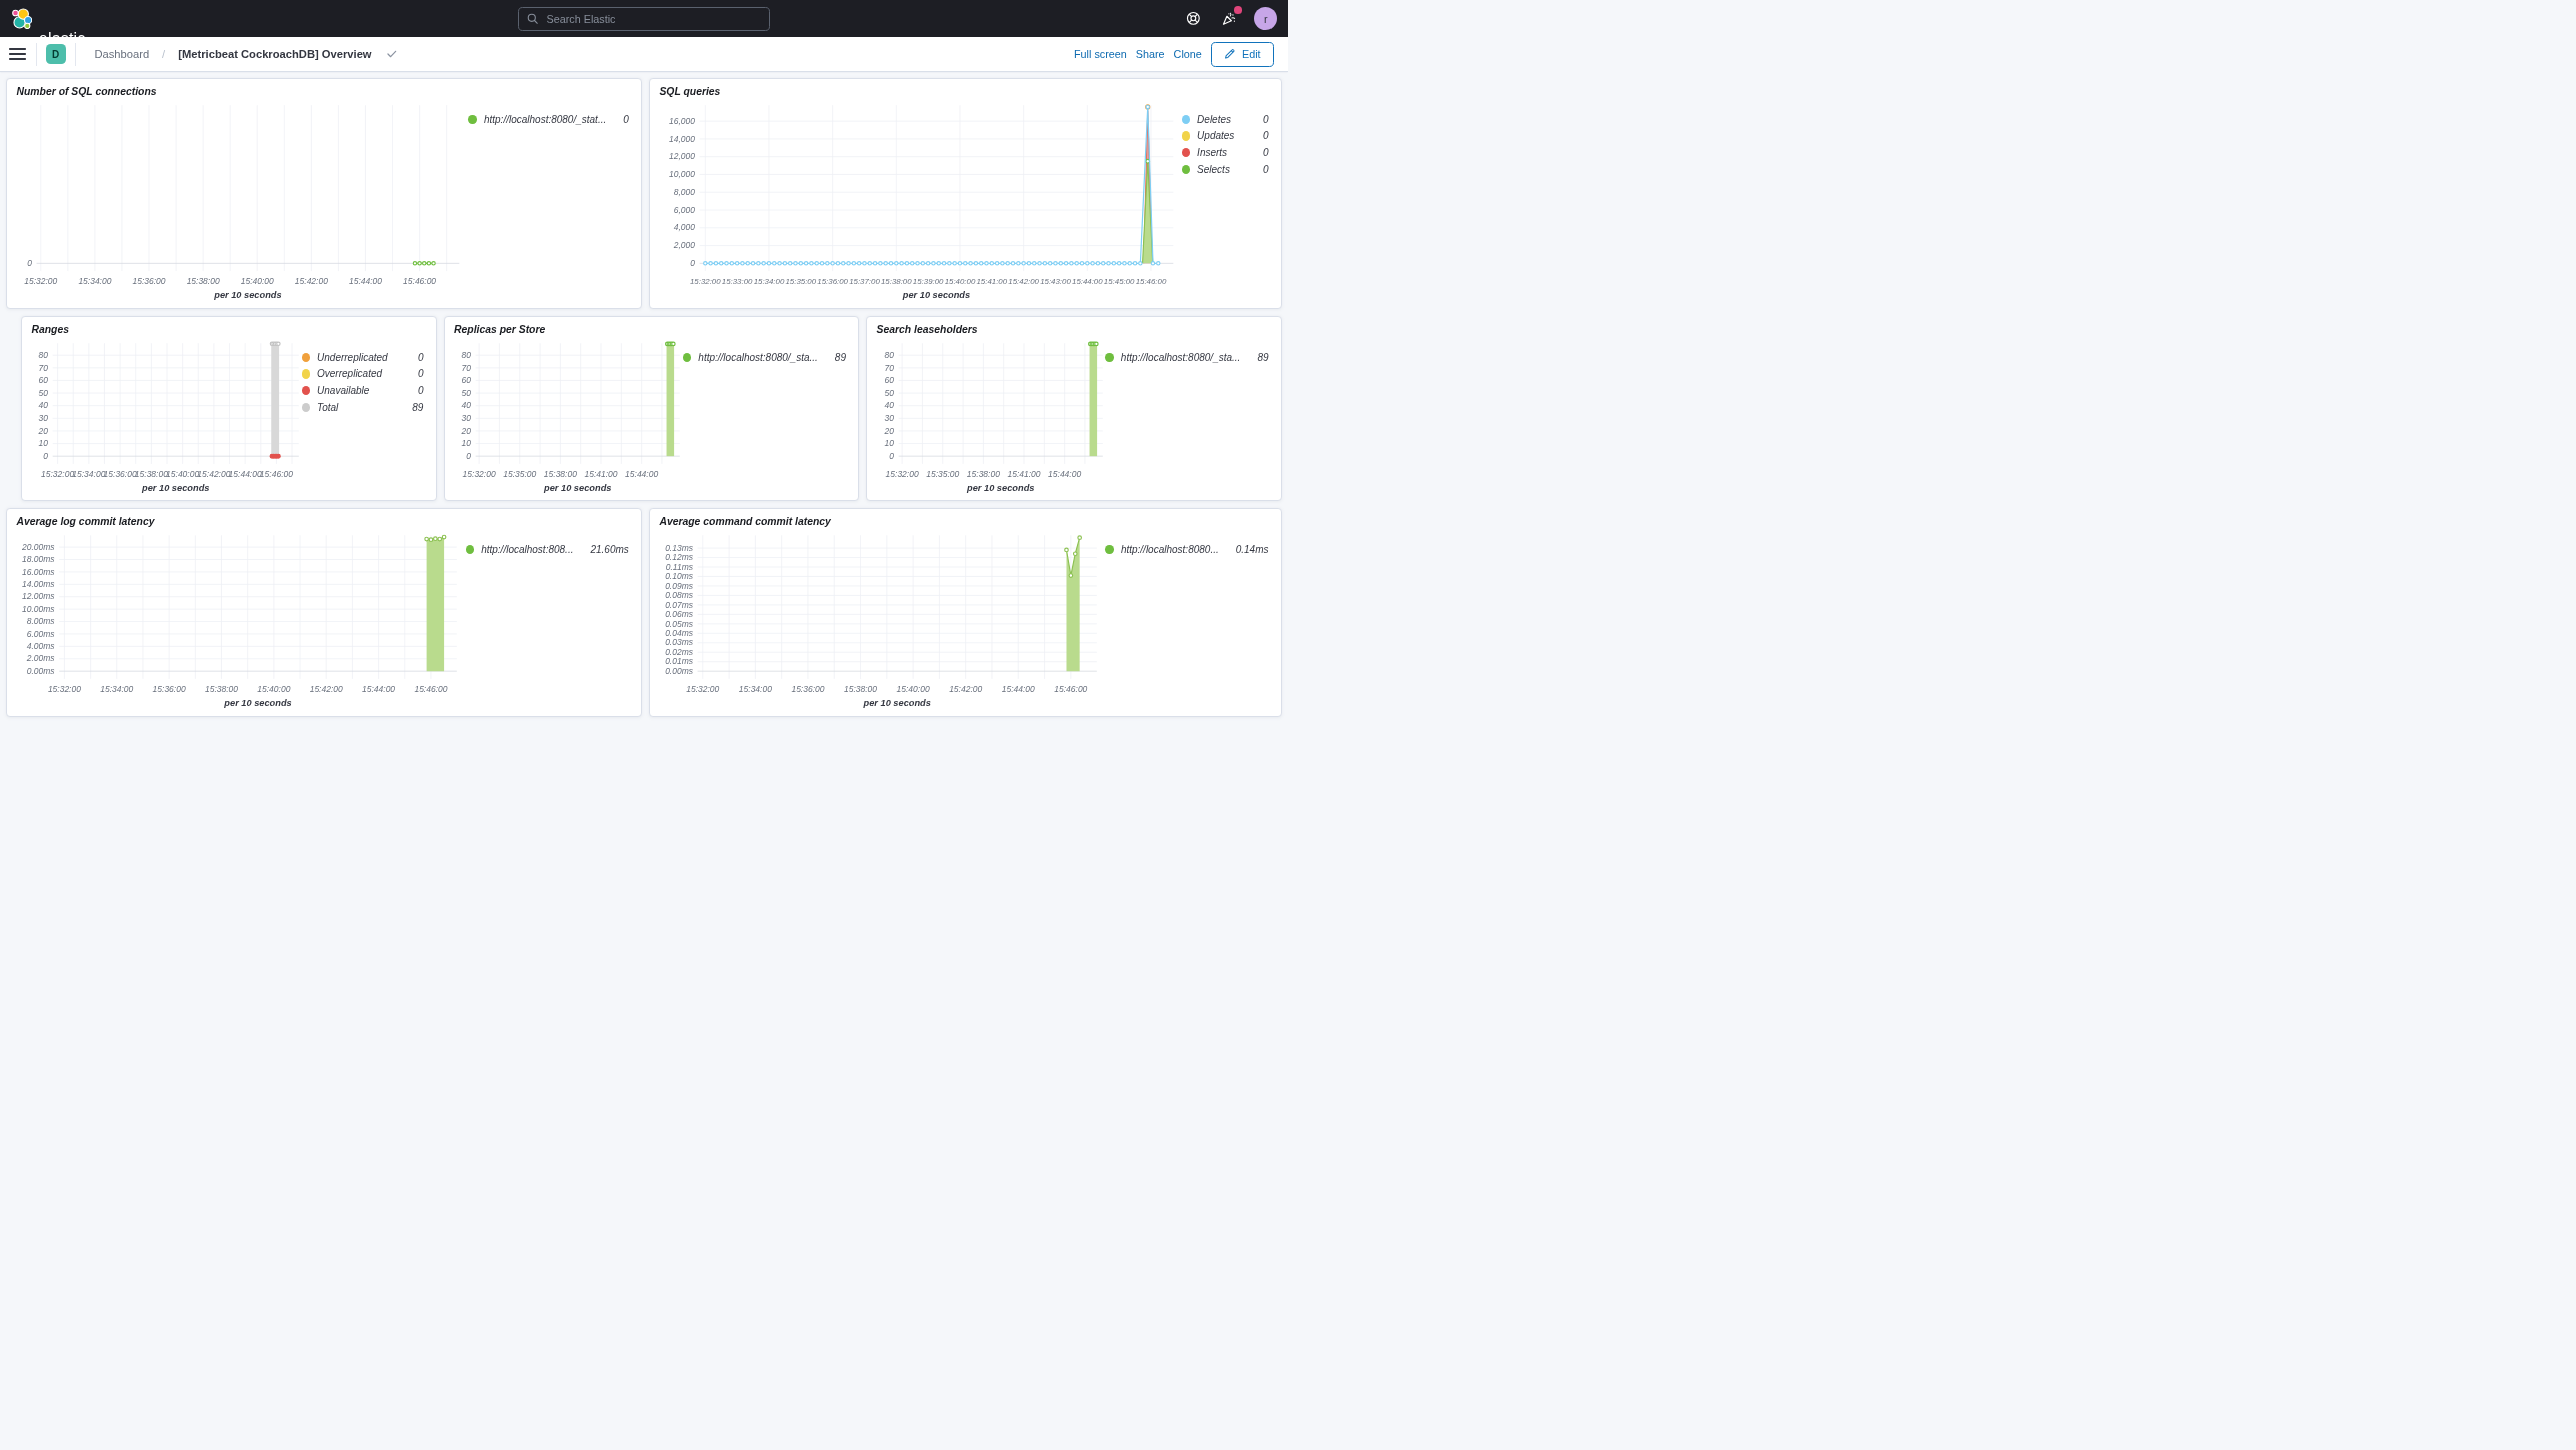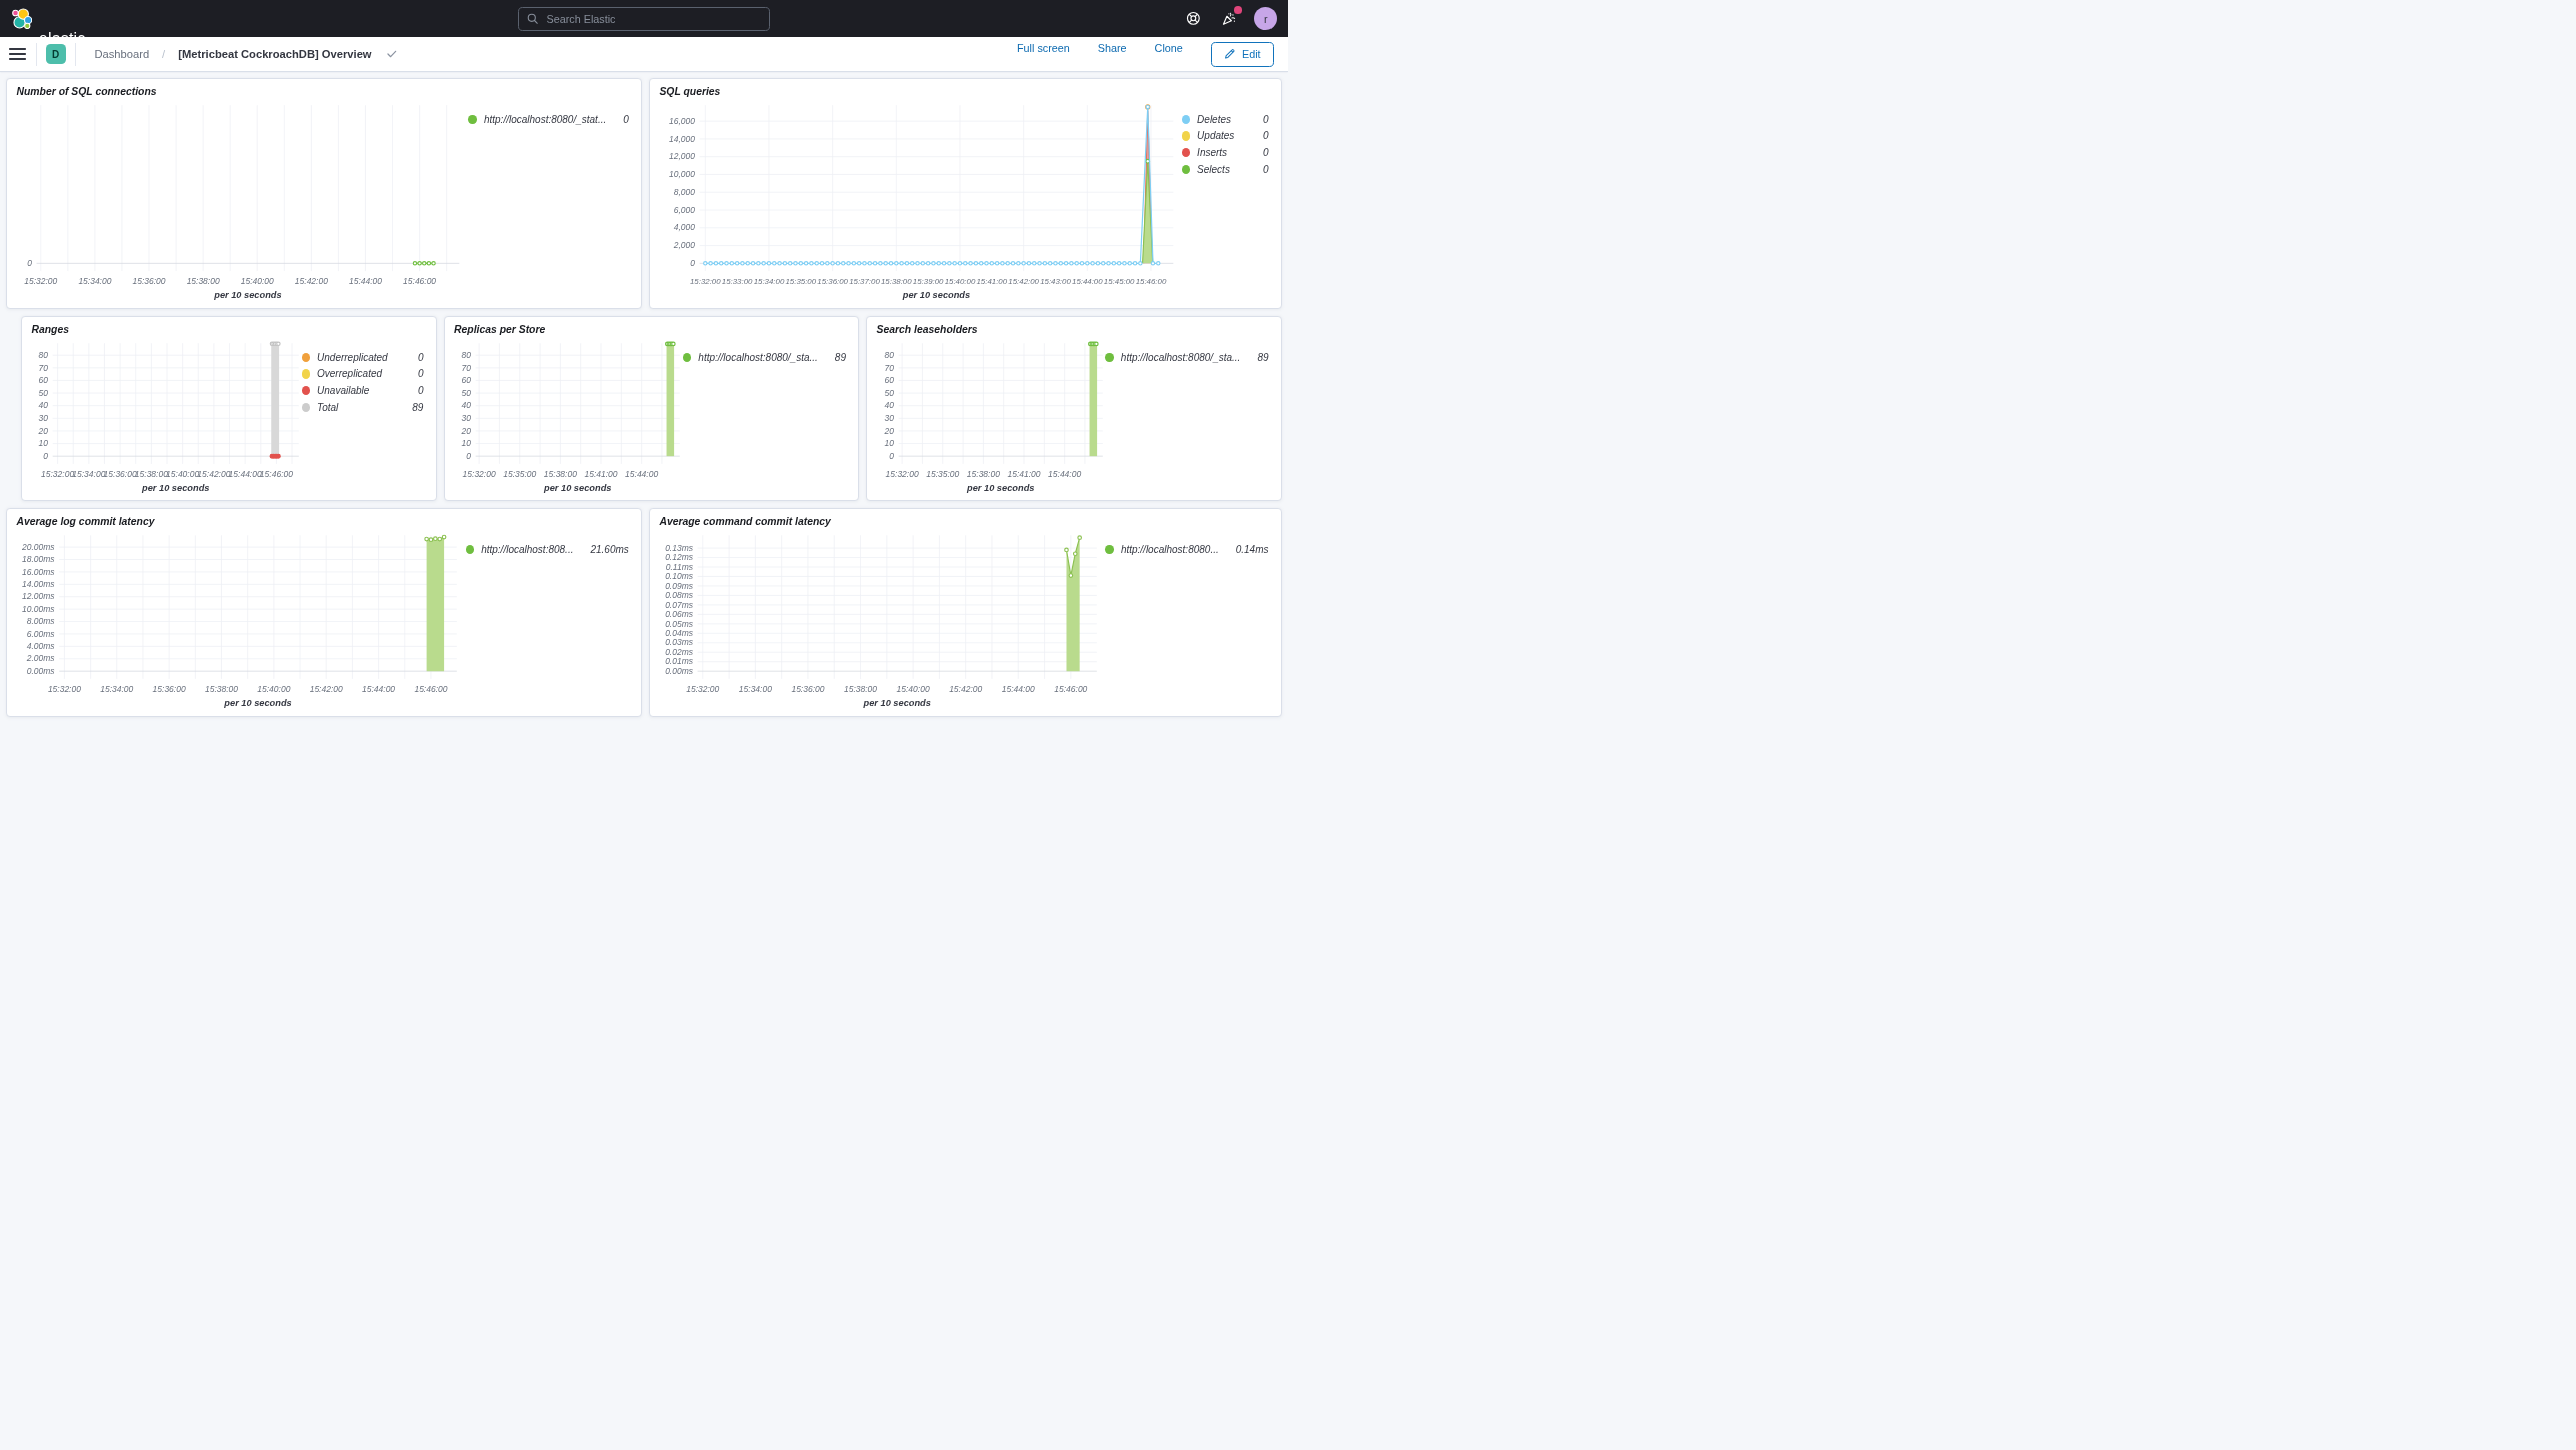--- a/index.html
+++ b/index.html
@@ -53,7 +53,7 @@
   .crumb-sep { color:#b9c1cd; }
   .crumb-current { color:#343741; font-weight:600; }
   .crumb-caret { margin-left:1.5px; display:flex; cursor:pointer; }
-  .toolbar-right { margin-left:auto; display:flex; align-items:flex-start; gap:28px; }
+  .toolbar-right { margin-left:auto; display:flex; align-items:center; gap:9px; }
   .tlink { color:#0d6ab0; font-size:10.8px; cursor:pointer; }
   .edit-btn {
     display:flex; align-items:center; gap:6.2px; height:25px; padding:0 12.4px;

